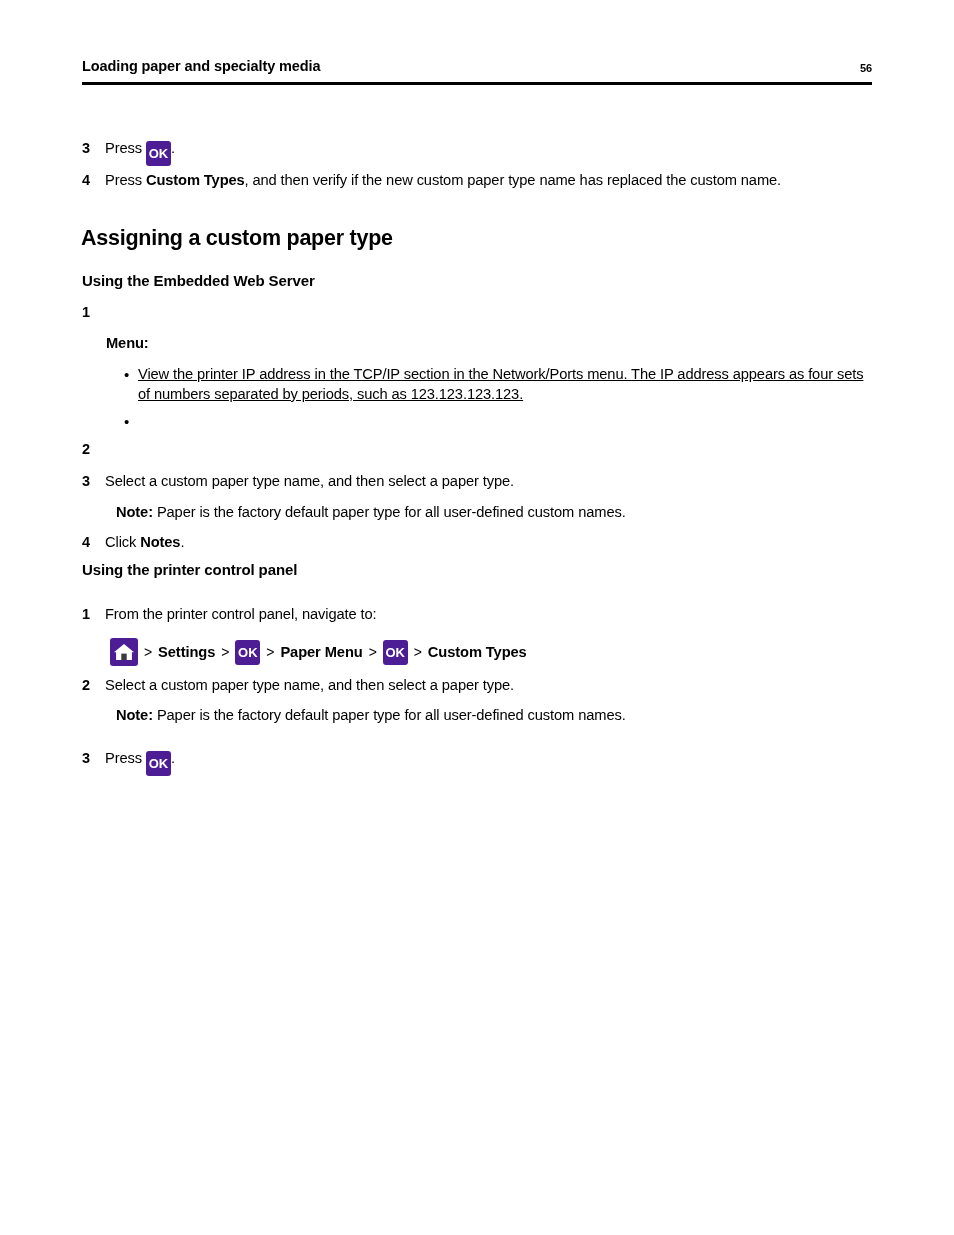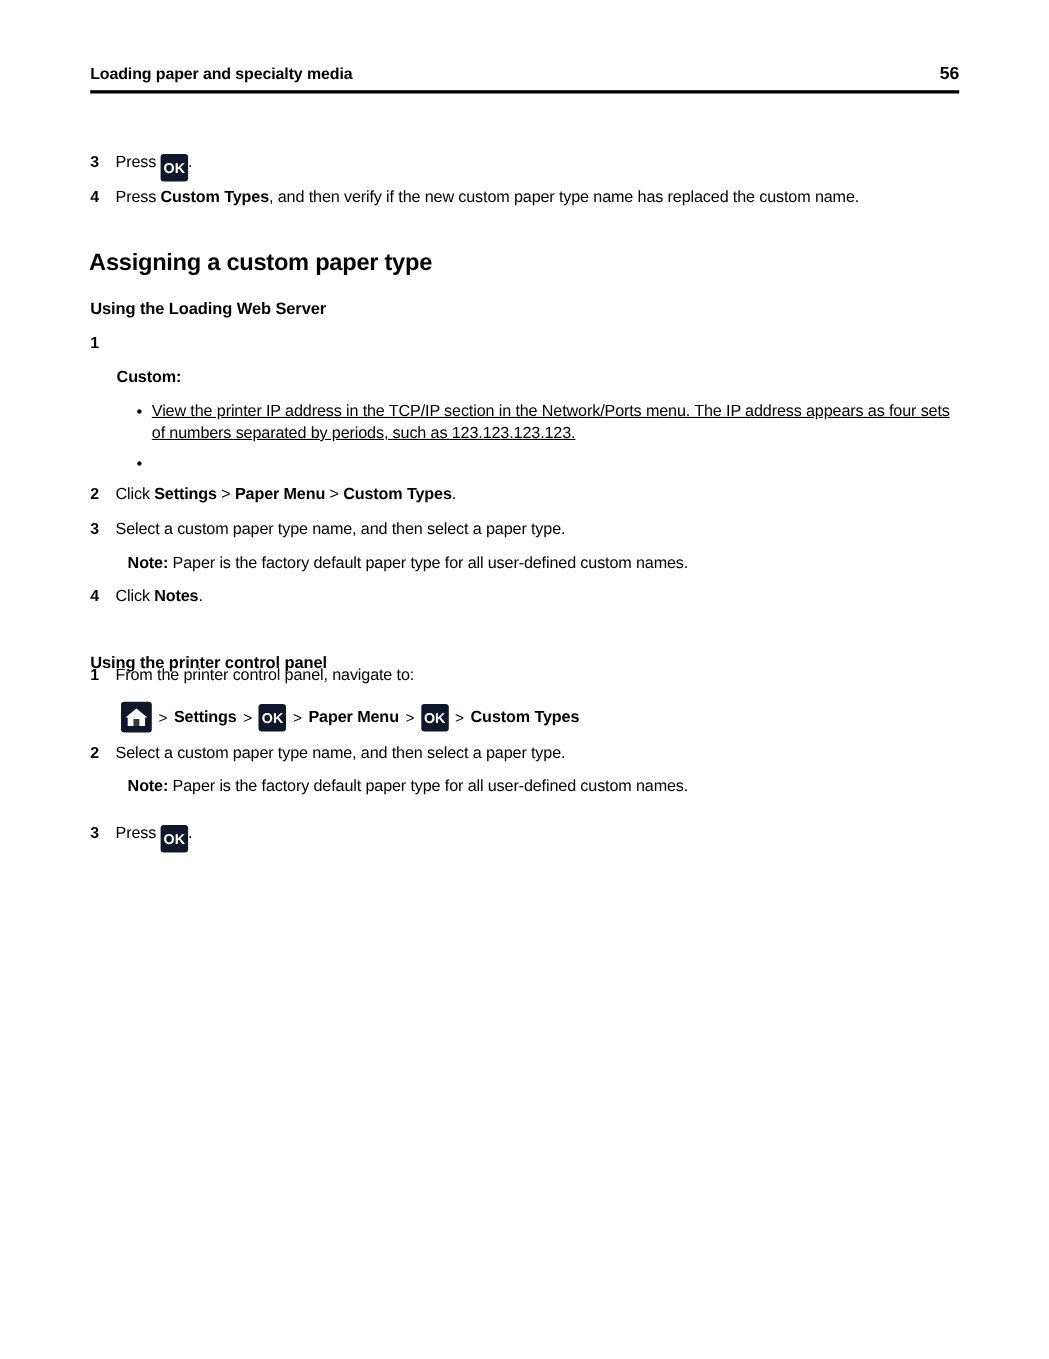--- a/index.html
+++ b/index.html
@@ -40,7 +40,7 @@
     line-height: 1.2;
   }
   .header-page {
-    font-size: 16px;
+    font-size: 11px;
     font-weight: 600;
     letter-spacing: -0.1px;
     line-height: 1.2;

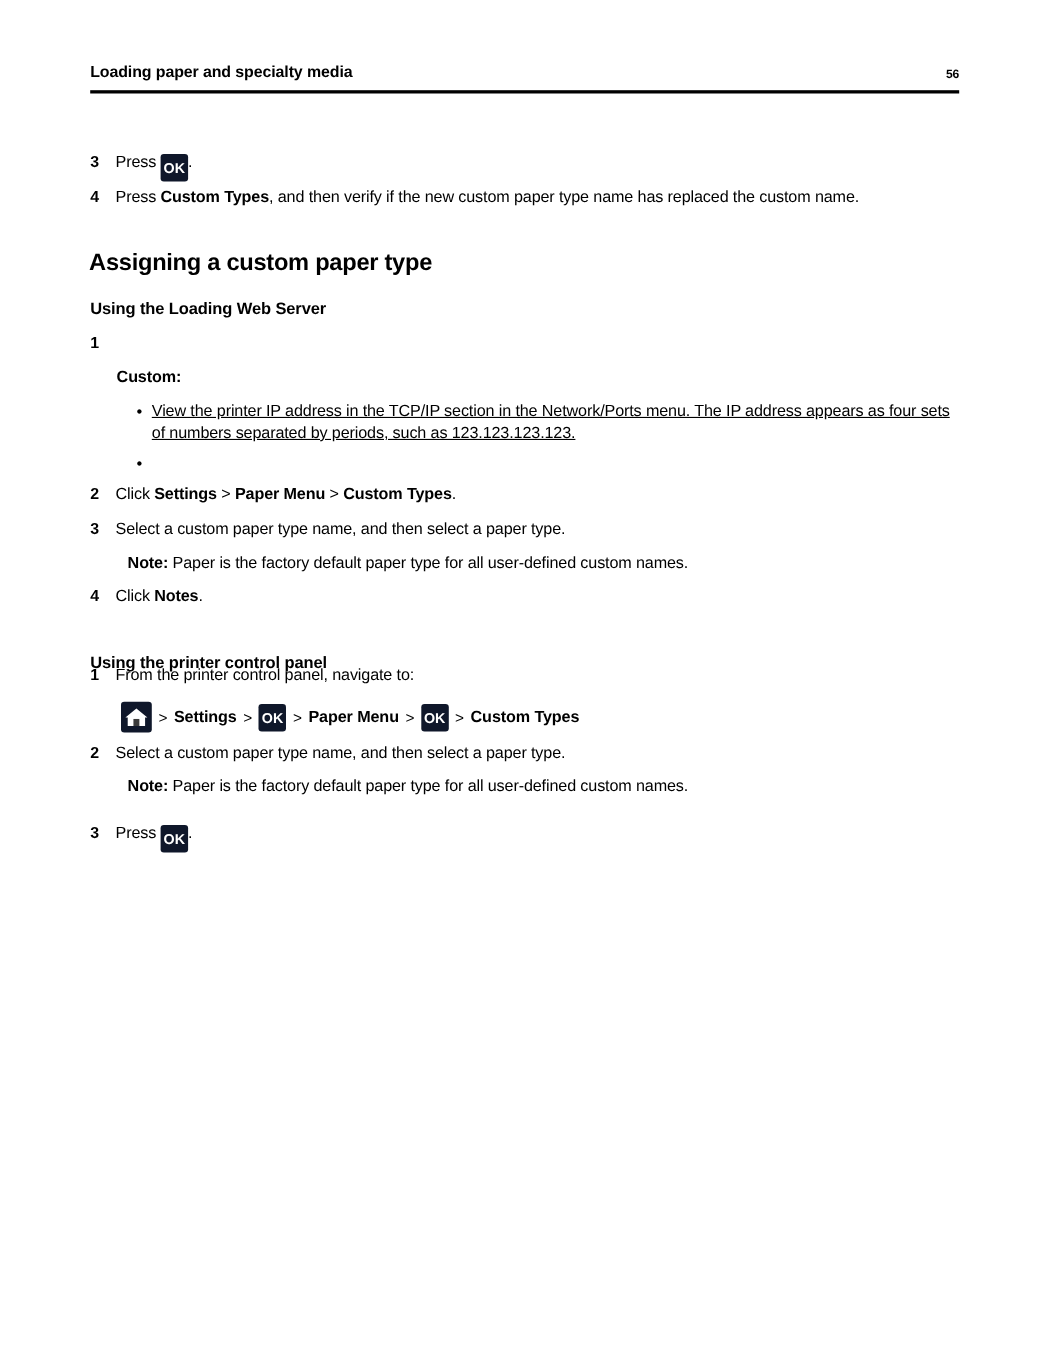--- a/index.html
+++ b/index.html
@@ -121,7 +121,7 @@
   .chip {
     display: inline-block;
     vertical-align: -5px;
-    background: #0f172a;
+    background: #4c1d95;
     border-radius: 3px;
     color: #ffffff;
     text-align: center;

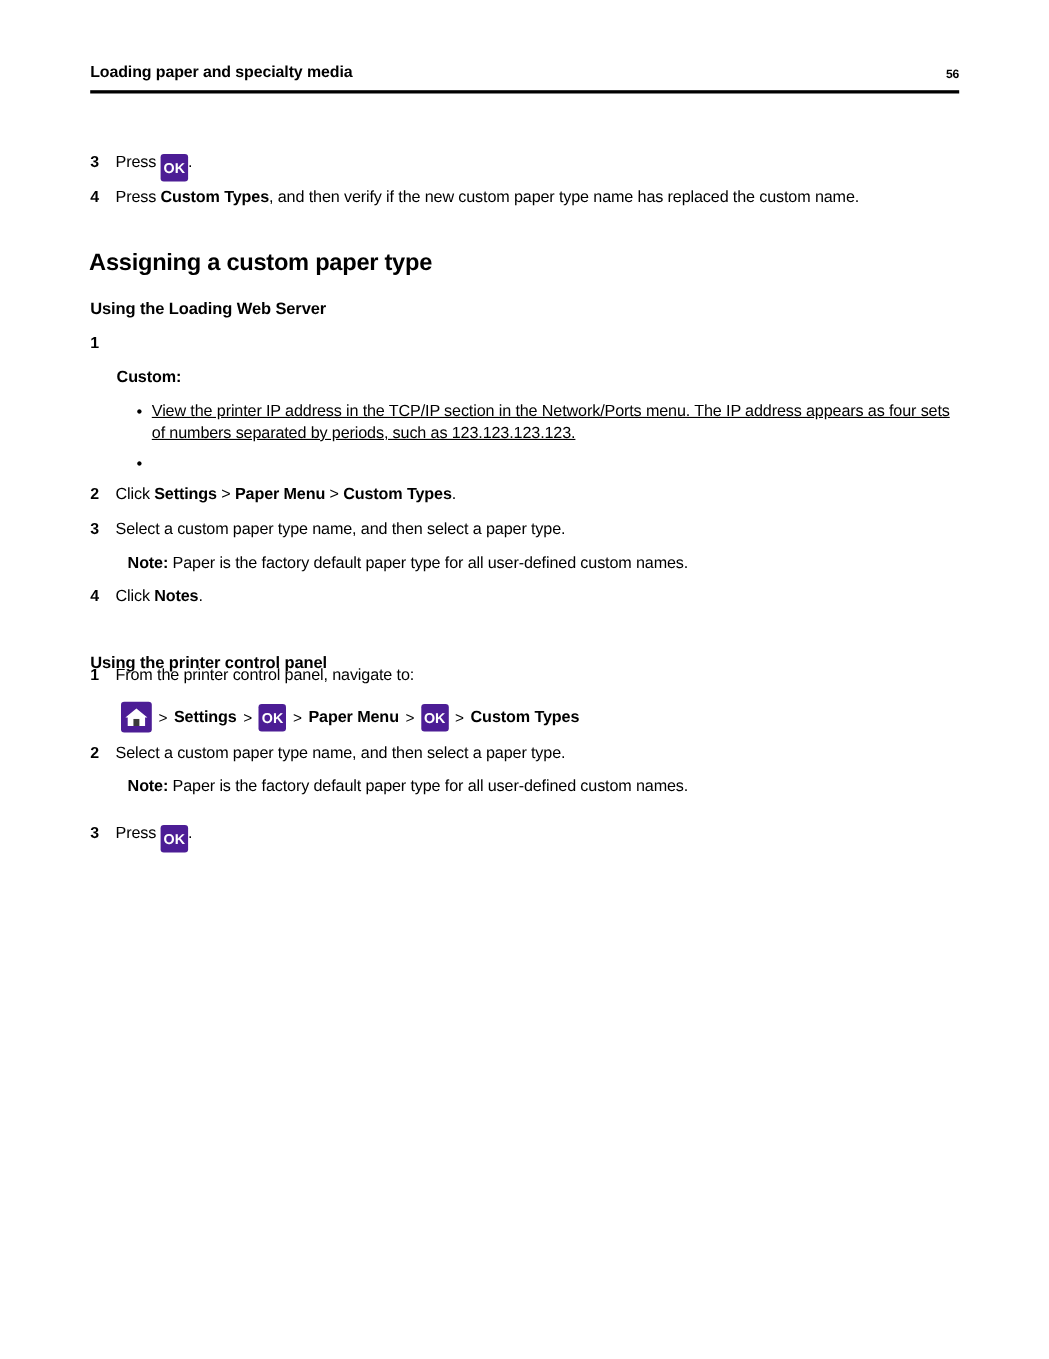--- a/index.html
+++ b/index.html
@@ -190,7 +190,7 @@
 
   <div class="h1" style="top:226px;">Assigning a custom paper type</div>
 
-  <div class="h2" style="top:272px;">Using the Loading Web Server</div>
+  <div class="h2" style="top:272px;">Using the Embedded Web Server</div>
 
   <div class="step" style="left:82px; top:304px; width:790px;">
     <span class="step-num">1</span>

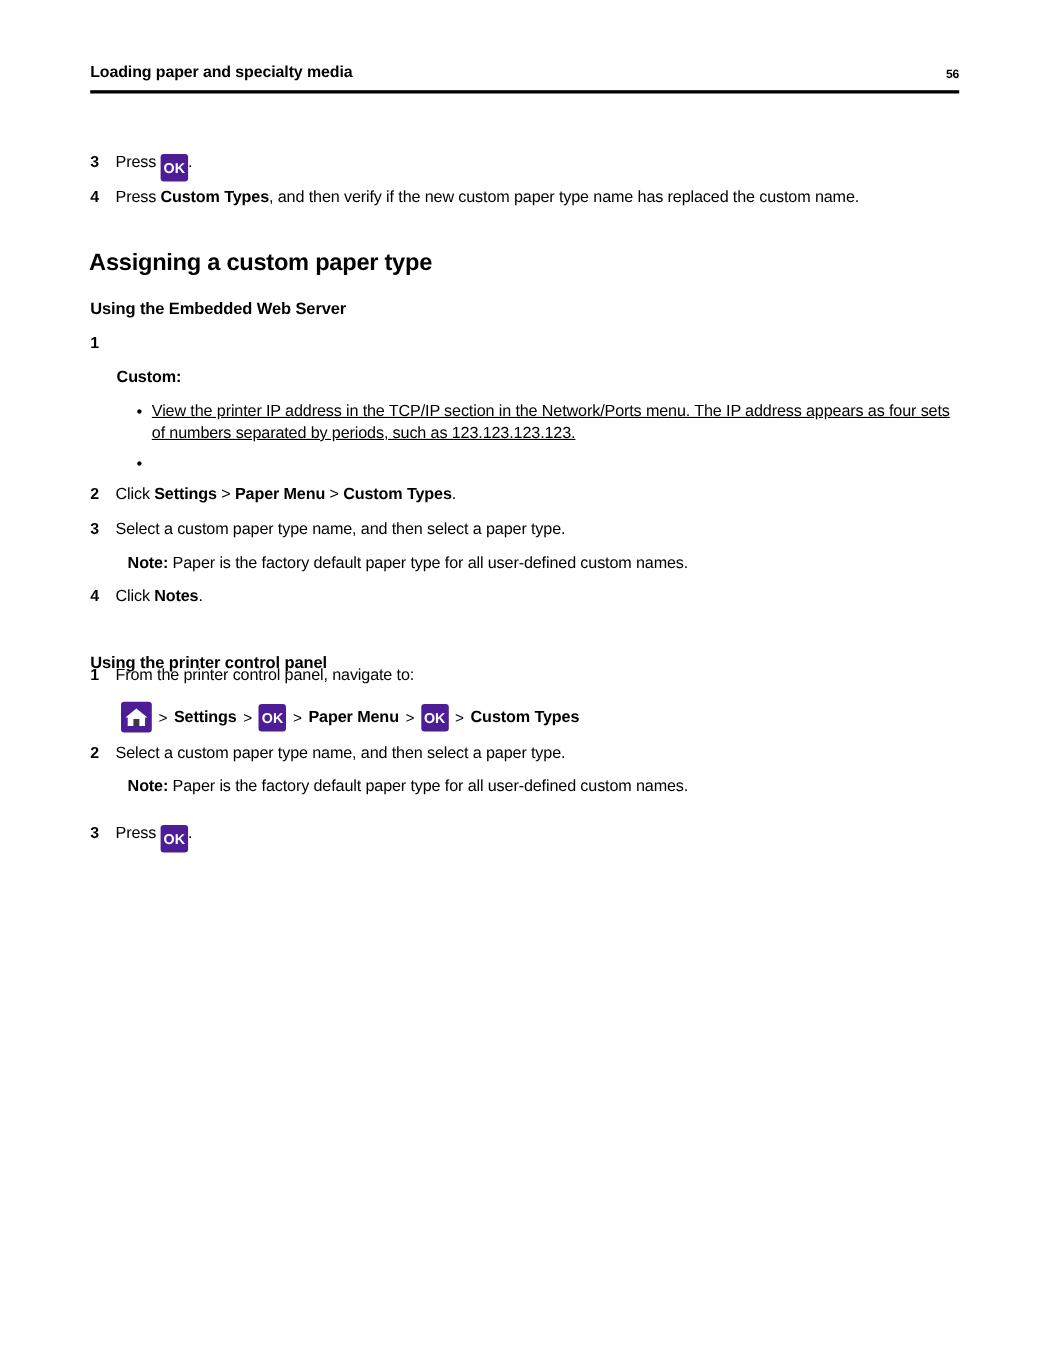--- a/index.html
+++ b/index.html
@@ -196,7 +196,7 @@
     <span class="step-num">1</span>
   </div>
 
-  <div class="para" style="left:106px; top:334px; font-weight:bold;">Custom:</div>
+  <div class="para" style="left:106px; top:334px; font-weight:bold;">Menu:</div>
 
   <div class="bullet" style="left:124px; top:365px; width:748px;">
     <span class="bullet-dot">•</span>

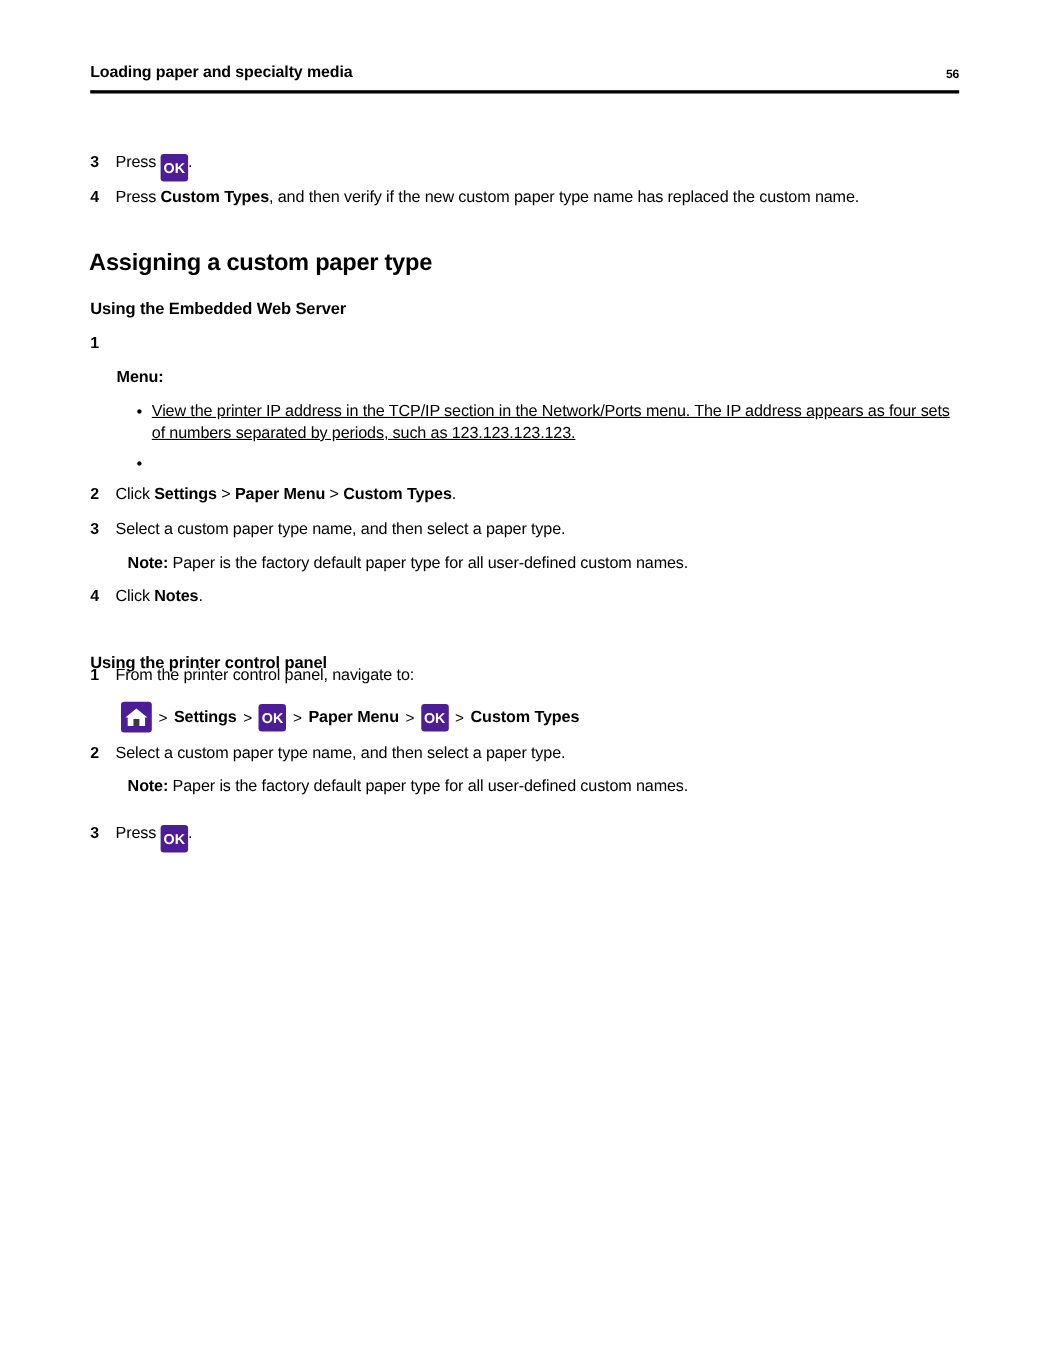--- a/index.html
+++ b/index.html
@@ -209,7 +209,6 @@
 
   <div class="step" style="left:82px; top:441px; width:790px;">
     <span class="step-num">2</span>
-    <span class="step-text"><span>Click </span><b>Settings</b><span> &gt; </span><b>Paper Menu</b><span> &gt; </span><b>Custom Types</b><span>.</span></span>
   </div>
 
   <div class="step" style="left:82px; top:472px; width:790px;">

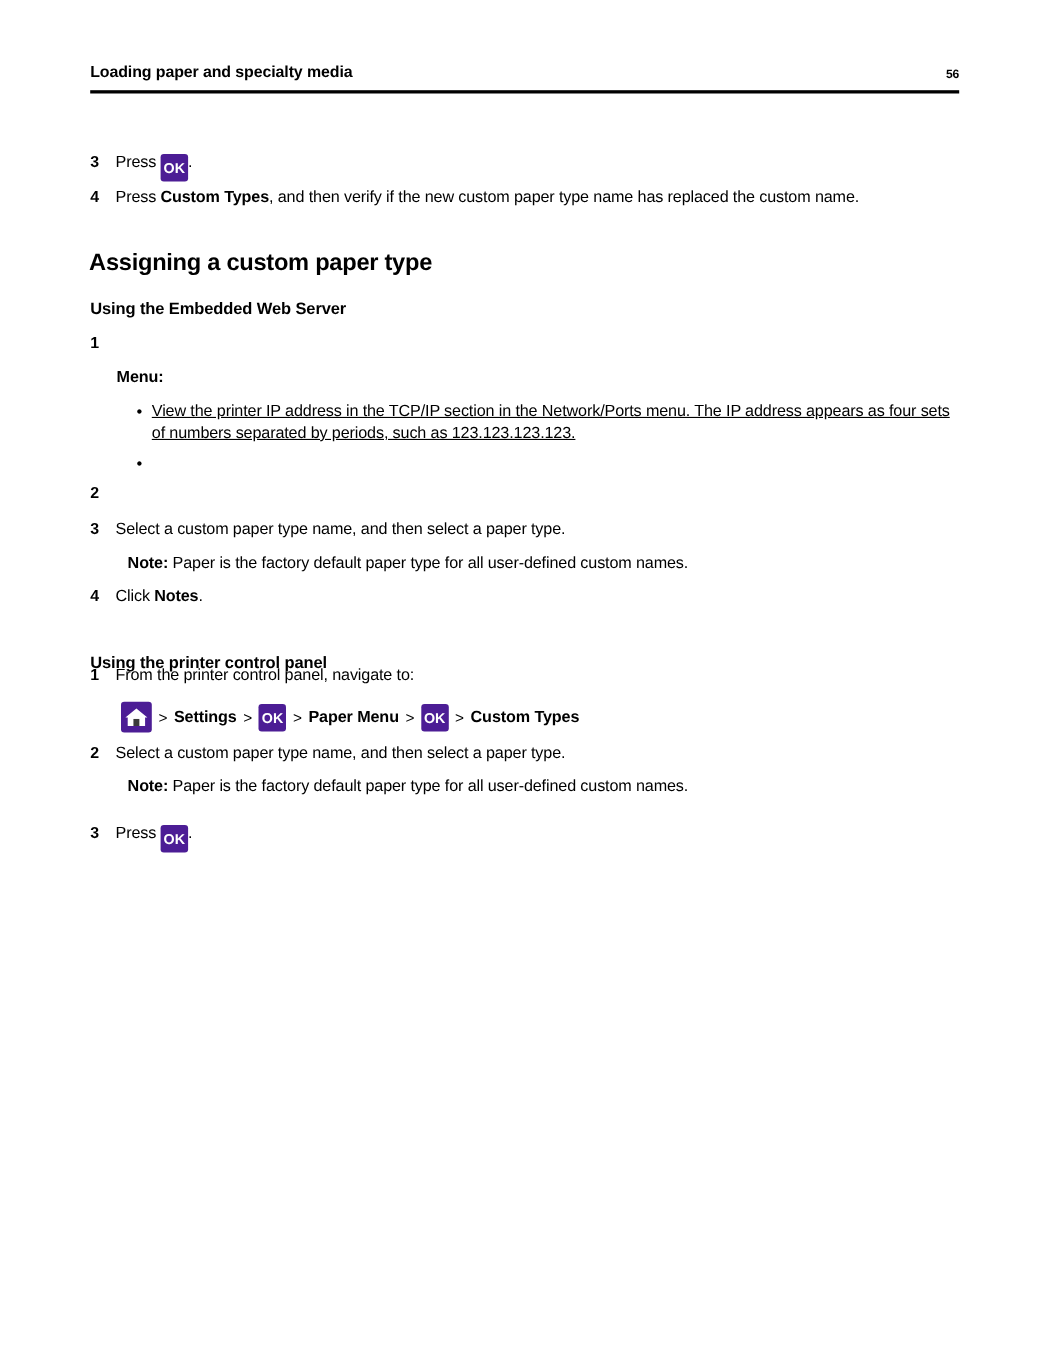--- a/index.html
+++ b/index.html
@@ -225,7 +225,7 @@
     <span class="step-text"><span>Click </span><b>Notes</b><span>.</span></span>
   </div>
 
-  <div class="h2" style="top:594px;">Using the printer control panel</div>
+  <div class="h2" style="top:561px;">Using the printer control panel</div>
 
   <div class="step" style="left:82px; top:605px; width:790px;">
     <span class="step-num">1</span>

